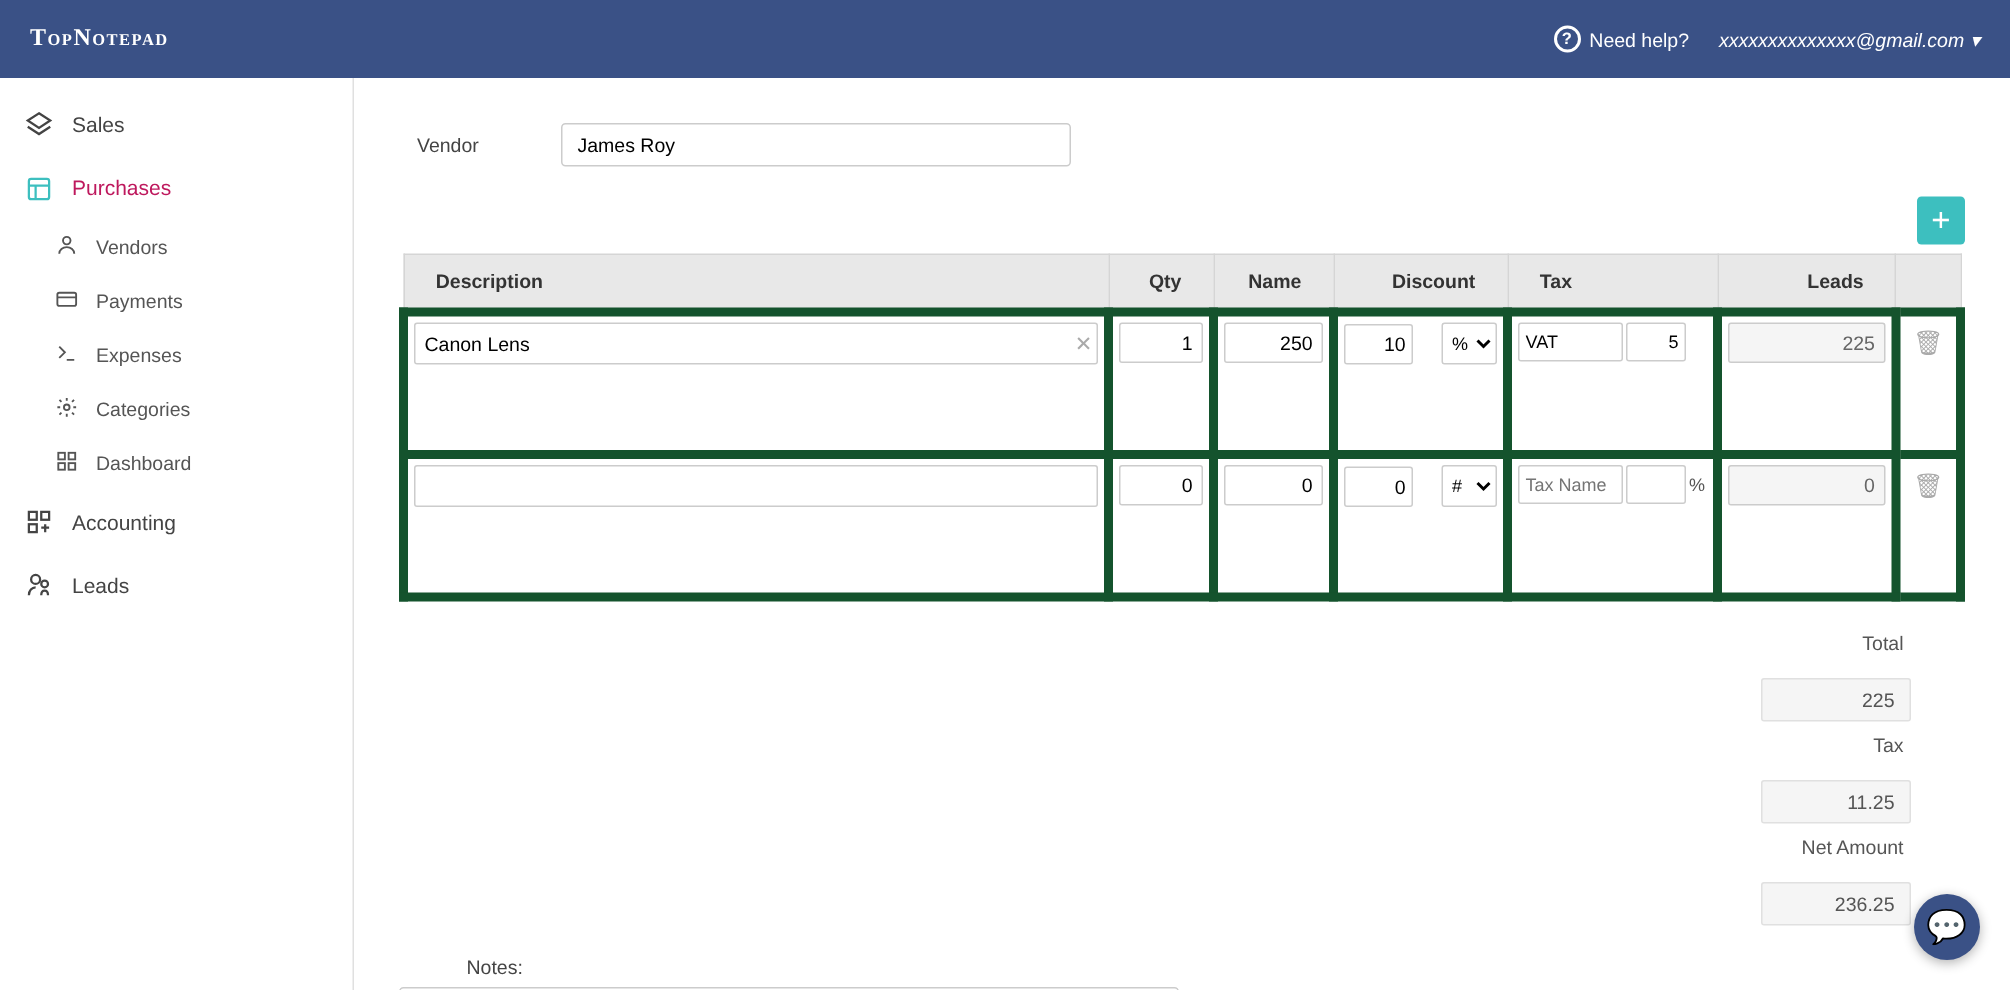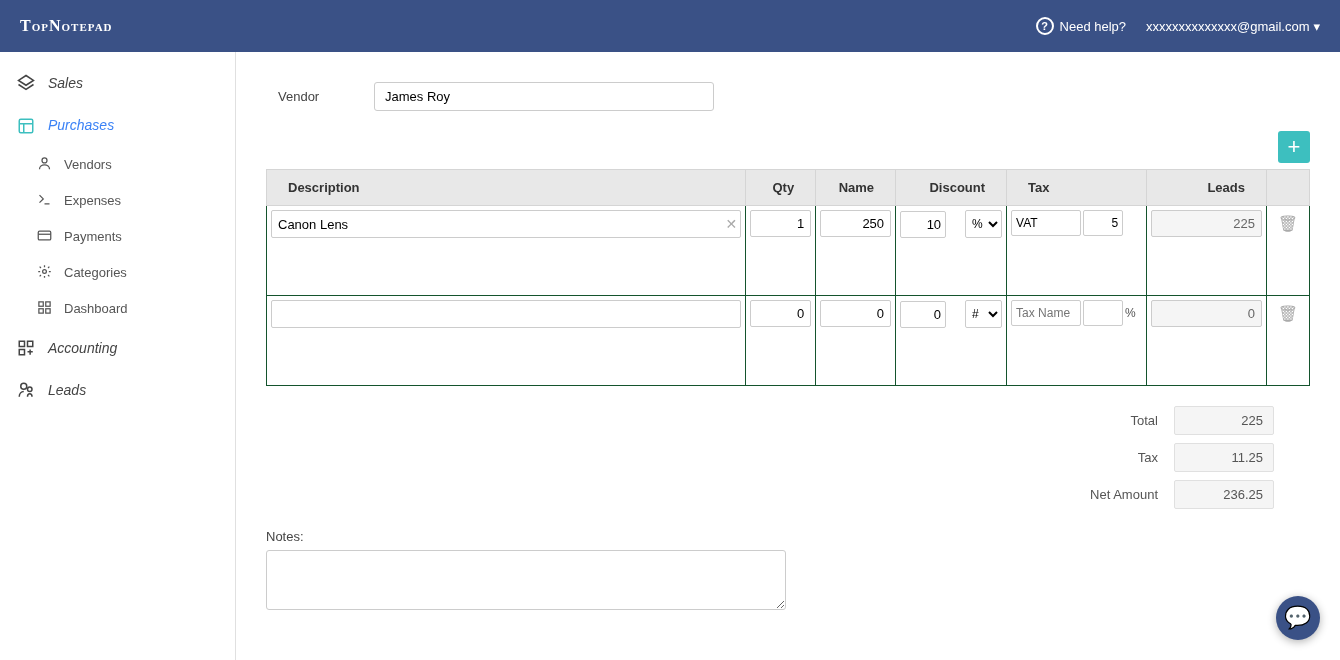--- a/index.html
+++ b/index.html
@@ -50,6 +50,7 @@
       align-items: flex-end;
       gap: 4px;
       cursor: pointer;
+      font-style: italic;
     }
 
     

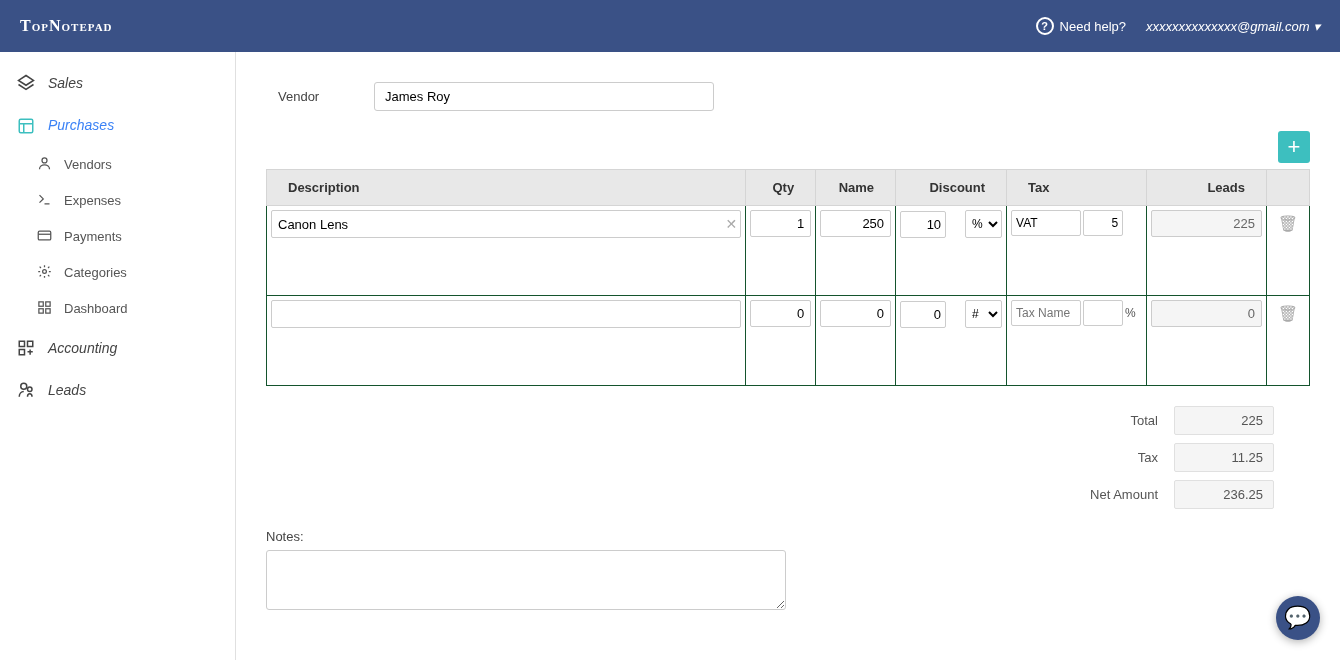--- a/index.html
+++ b/index.html
@@ -78,7 +78,6 @@
       color: #444;
       font-weight: 500;
       cursor: pointer;
-      font-style: italic;
     }
     .sidebar-section-header.active {
       color: #3dbfbf;

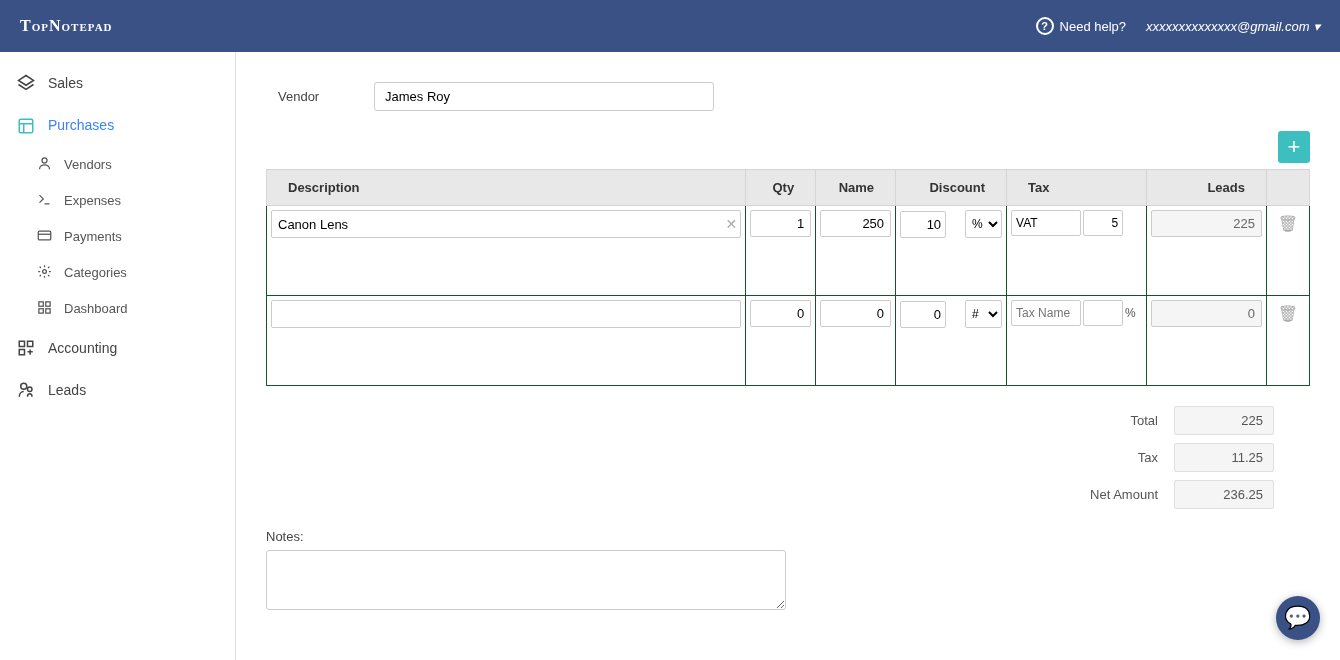--- a/index.html
+++ b/index.html
@@ -422,7 +422,7 @@
           <path d="M9 21V9"></path>
         </svg>
       </div>
-      <span style="color:#3b82f6">Purchases</span>
+      <span style="color:#be185d">Purchases</span>
     </div>
 
     <div class="sidebar-sub-item">

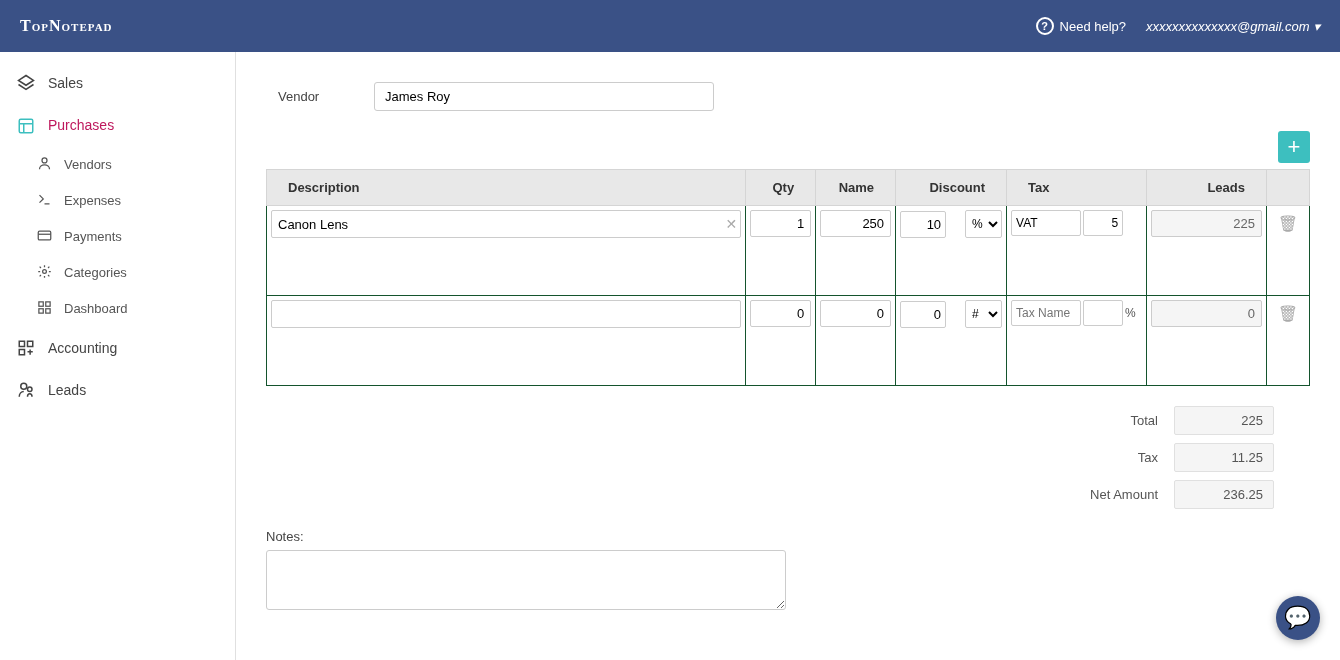--- a/index.html
+++ b/index.html
@@ -437,20 +437,20 @@
     <div class="sidebar-sub-item">
       <div class="sidebar-sub-icon">
         <svg width="15" height="15" viewBox="0 0 24 24" fill="none" stroke="currentColor" stroke-width="2">
-          <polyline points="4,17 10,11 4,5"></polyline>
-          <line x1="12" y1="19" x2="20" y2="19"></line>
-        </svg>
-      </div>
-      <span>Expenses</span>
+          <rect x="2" y="5" width="20" height="14" rx="2"></rect>
+          <line x1="2" y1="10" x2="22" y2="10"></line>
+        </svg>
+      </div>
+      <span>Payments</span>
     </div>
     <div class="sidebar-sub-item">
       <div class="sidebar-sub-icon">
         <svg width="15" height="15" viewBox="0 0 24 24" fill="none" stroke="currentColor" stroke-width="2">
-          <rect x="2" y="5" width="20" height="14" rx="2"></rect>
-          <line x1="2" y1="10" x2="22" y2="10"></line>
-        </svg>
-      </div>
-      <span>Payments</span>
+          <polyline points="4,17 10,11 4,5"></polyline>
+          <line x1="12" y1="19" x2="20" y2="19"></line>
+        </svg>
+      </div>
+      <span>Expenses</span>
     </div>
     <div class="sidebar-sub-item">
       <div class="sidebar-sub-icon">

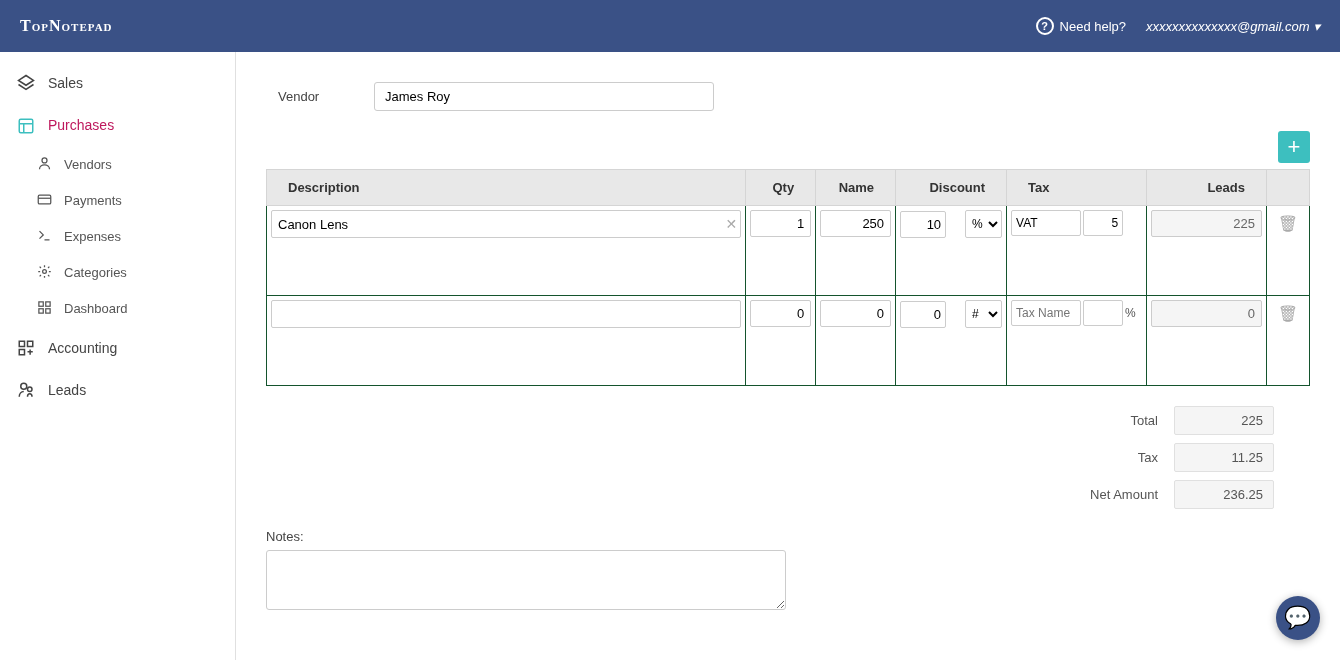--- a/index.html
+++ b/index.html
@@ -189,7 +189,7 @@
     }
     .line-table td {
       padding: 4px 4px;
-      border: 1px solid #14532d;
+      border: 6px solid #14532d;
       vertical-align: top;
     }
     .line-table th.right, .line-table td.right { text-align: right; }

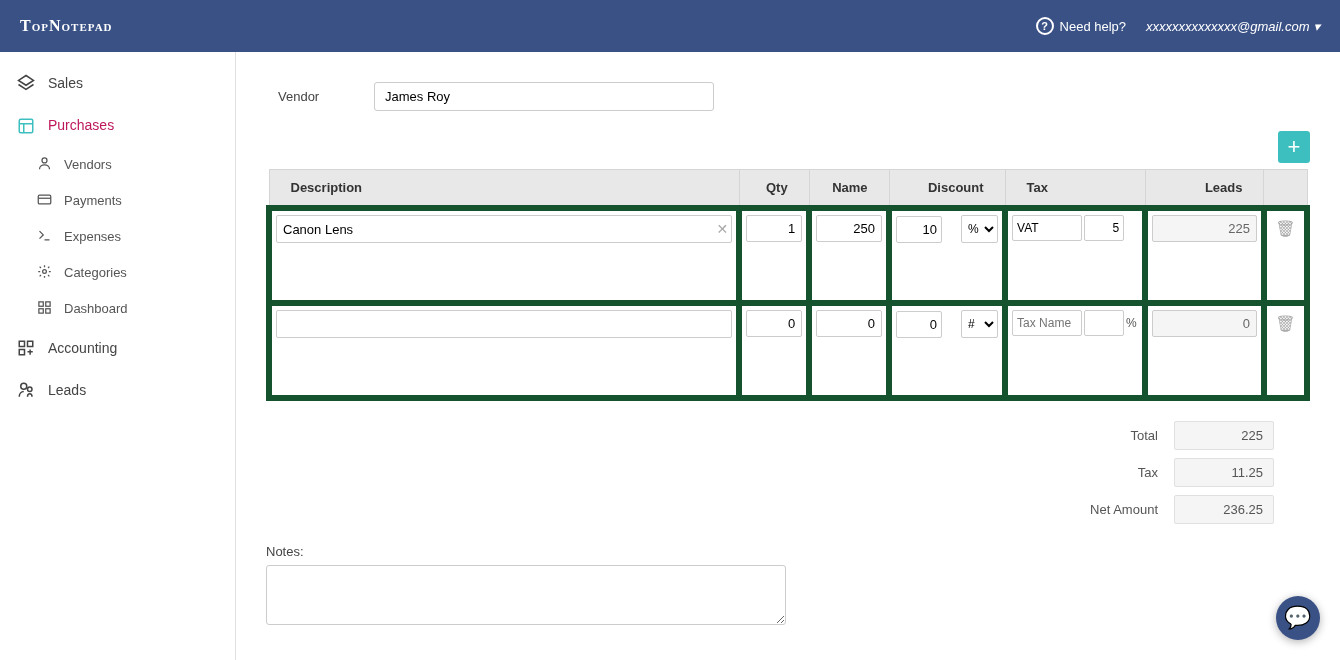--- a/index.html
+++ b/index.html
@@ -323,6 +323,7 @@
       display: flex;
       align-items: center;
       gap: 16px;
+      flex-direction: column;
     }
     .totals-label {
       font-size: 13px;

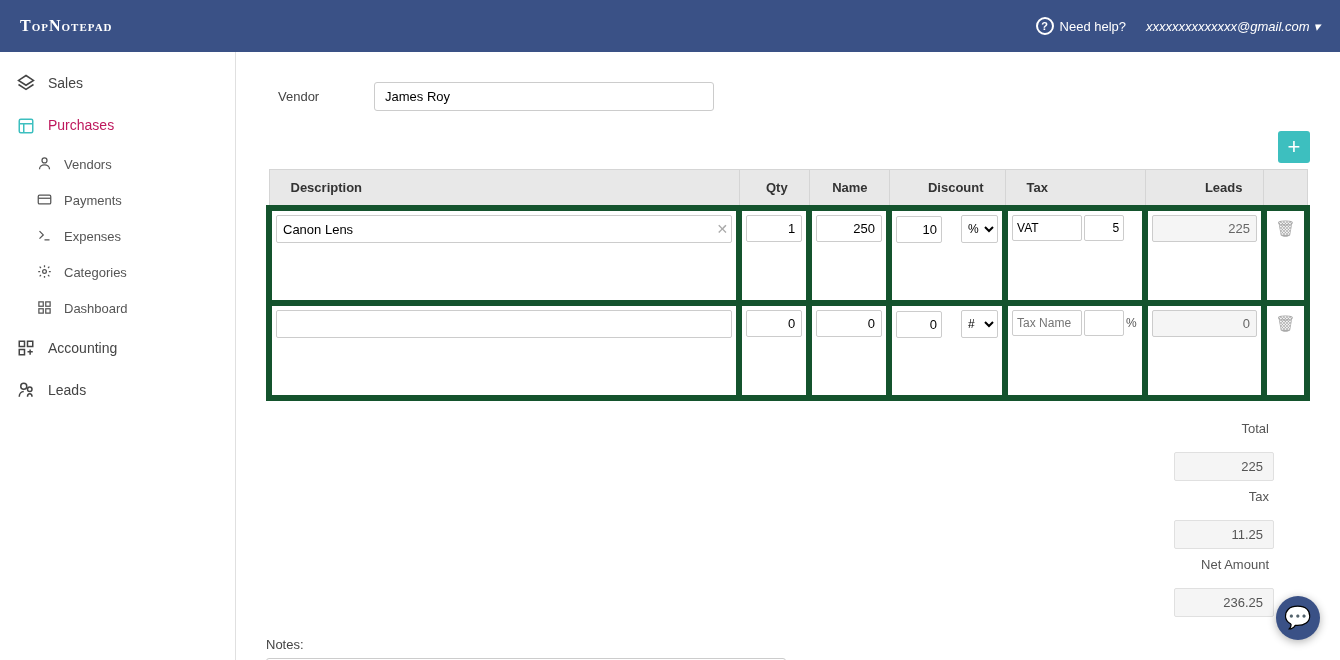--- a/index.html
+++ b/index.html
@@ -350,6 +350,7 @@
       color: #444;
       font-weight: 500;
       margin-bottom: 6px;
+      margin-left: 45px;
     }
     .notes-textarea {
       width: 520px;

